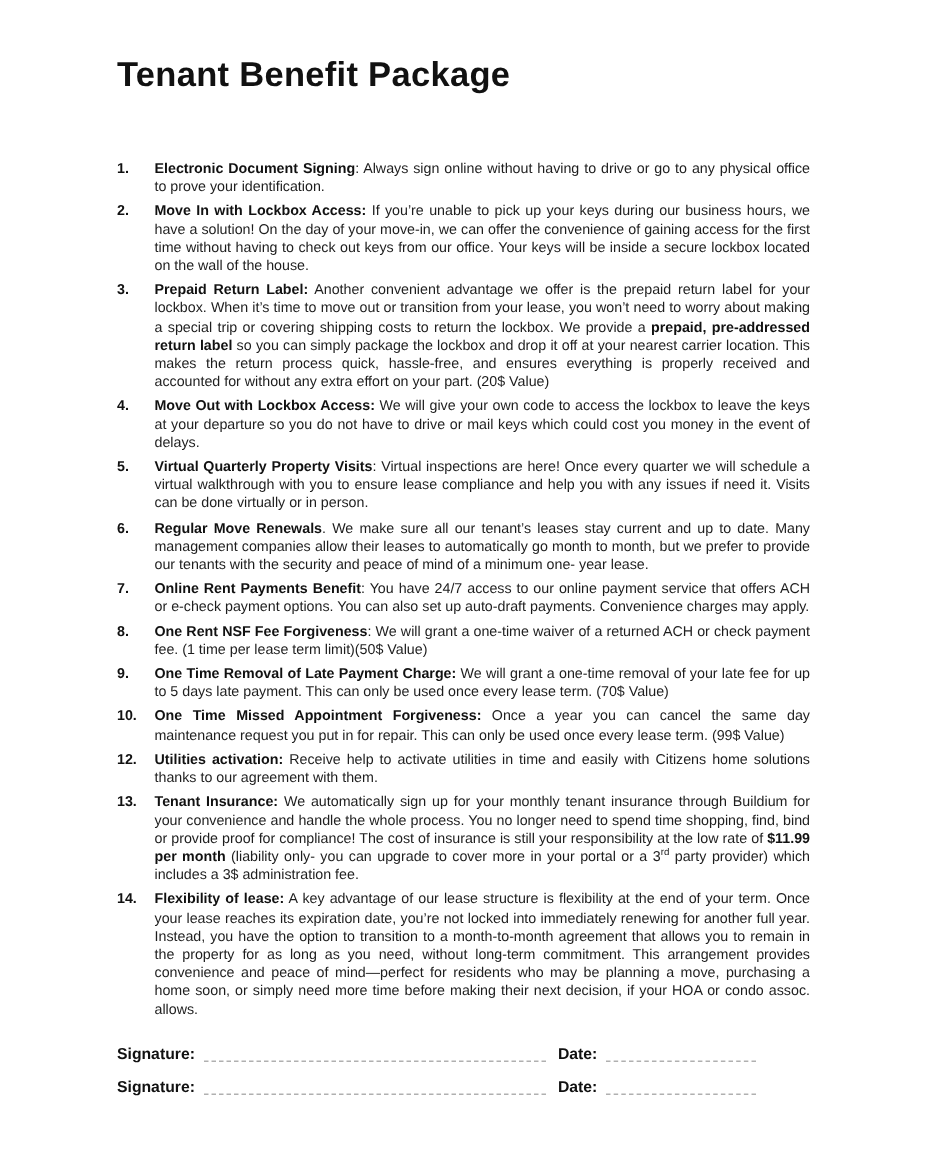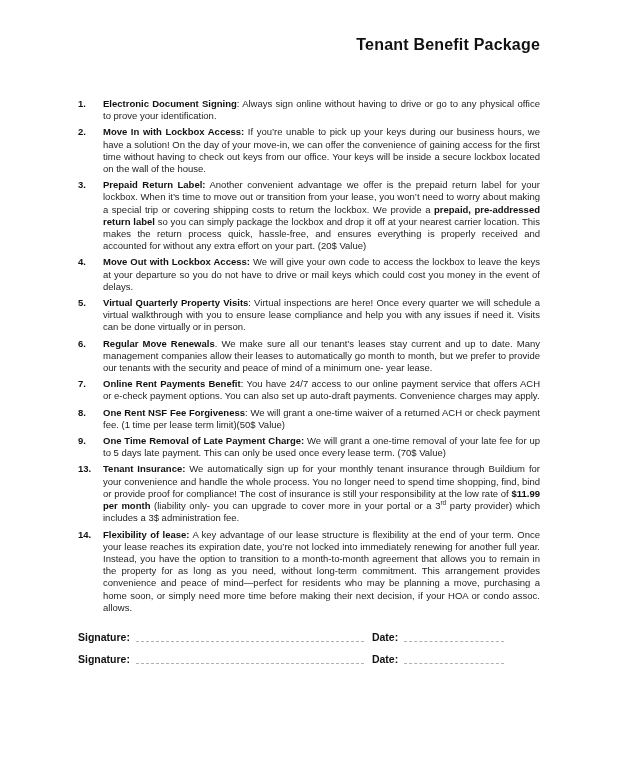--- a/index.html
+++ b/index.html
@@ -15,9 +15,9 @@
     position: relative;
   }
   .doc-title {
-    font-size: 16px;
+    font-size: 23px;
     font-weight: bold;
-    text-align: right;
+    text-align: left;
     color: #111111;
     margin: 6px 0 0 0;
     letter-spacing: 0.2px;

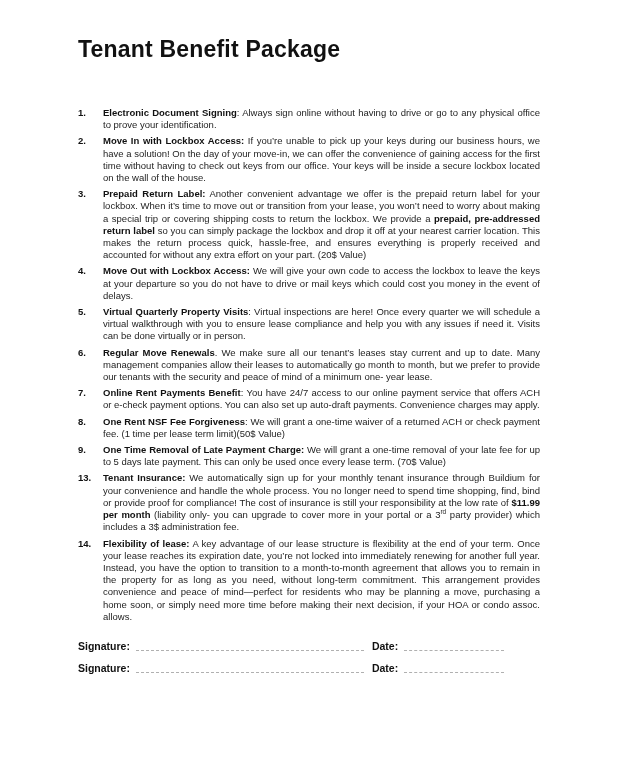--- a/index.html
+++ b/index.html
@@ -114,6 +114,10 @@
         <span class="body"><span class="b">One Time Removal of Late Payment Charge:</span><span> We will grant a one-time removal of your late fee for up to 5 days late payment. This can only be used once every lease term. (70$ Value)</span></span>
       </li>
       <li>
+        <span class="num">10.</span>
+        <span class="body"><span class="b">One Time Missed Appointment Forgiveness:</span><span> Once a year you can cancel the same day maintenance request you put in for repair. This can only be used once every lease term. (99$ Value)</span></span>
+      </li>
+      <li>
         <span class="num">13.</span>
         <span class="body"><span class="b">Tenant Insurance:</span><span> We automatically sign up for your monthly tenant insurance through Buildium for your convenience and handle the whole process. You no longer need to spend time shopping, find, bind or provide proof for compliance! The cost of insurance is still your responsibility at the low rate of </span><span class="b">$11.99 per month</span><span> (liability only- you can upgrade to cover more in your portal or a 3</span><sup>rd</sup><span> party provider) which includes a 3$ administration fee.</span></span>
       </li>

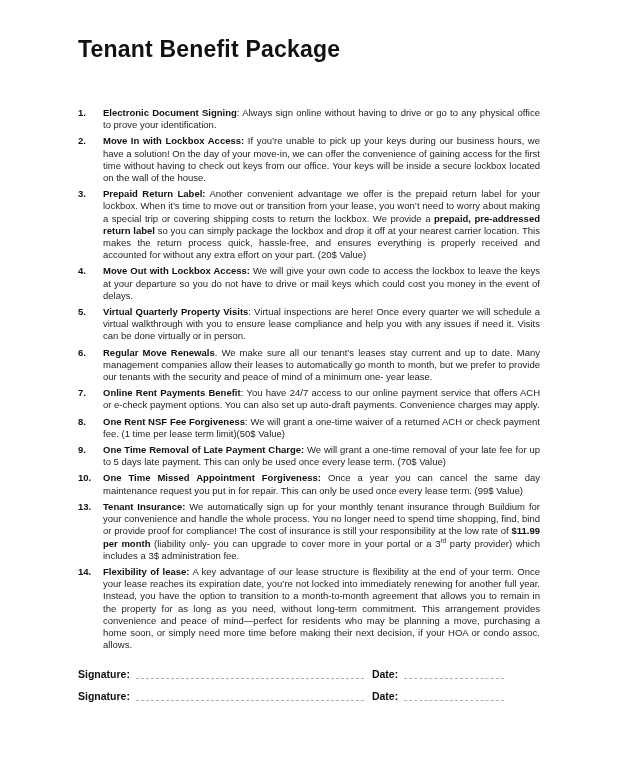--- a/index.html
+++ b/index.html
@@ -118,6 +118,10 @@
         <span class="body"><span class="b">One Time Missed Appointment Forgiveness:</span><span> Once a year you can cancel the same day maintenance request you put in for repair. This can only be used once every lease term. (99$ Value)</span></span>
       </li>
       <li>
+        <span class="num">12.</span>
+        <span class="body"><span class="b">Utilities activation:</span><span> Receive help to activate utilities in time and easily with Citizens home solutions thanks to our agreement with them.</span></span>
+      </li>
+      <li>
         <span class="num">13.</span>
         <span class="body"><span class="b">Tenant Insurance:</span><span> We automatically sign up for your monthly tenant insurance through Buildium for your convenience and handle the whole process. You no longer need to spend time shopping, find, bind or provide proof for compliance! The cost of insurance is still your responsibility at the low rate of </span><span class="b">$11.99 per month</span><span> (liability only- you can upgrade to cover more in your portal or a 3</span><sup>rd</sup><span> party provider) which includes a 3$ administration fee.</span></span>
       </li>

